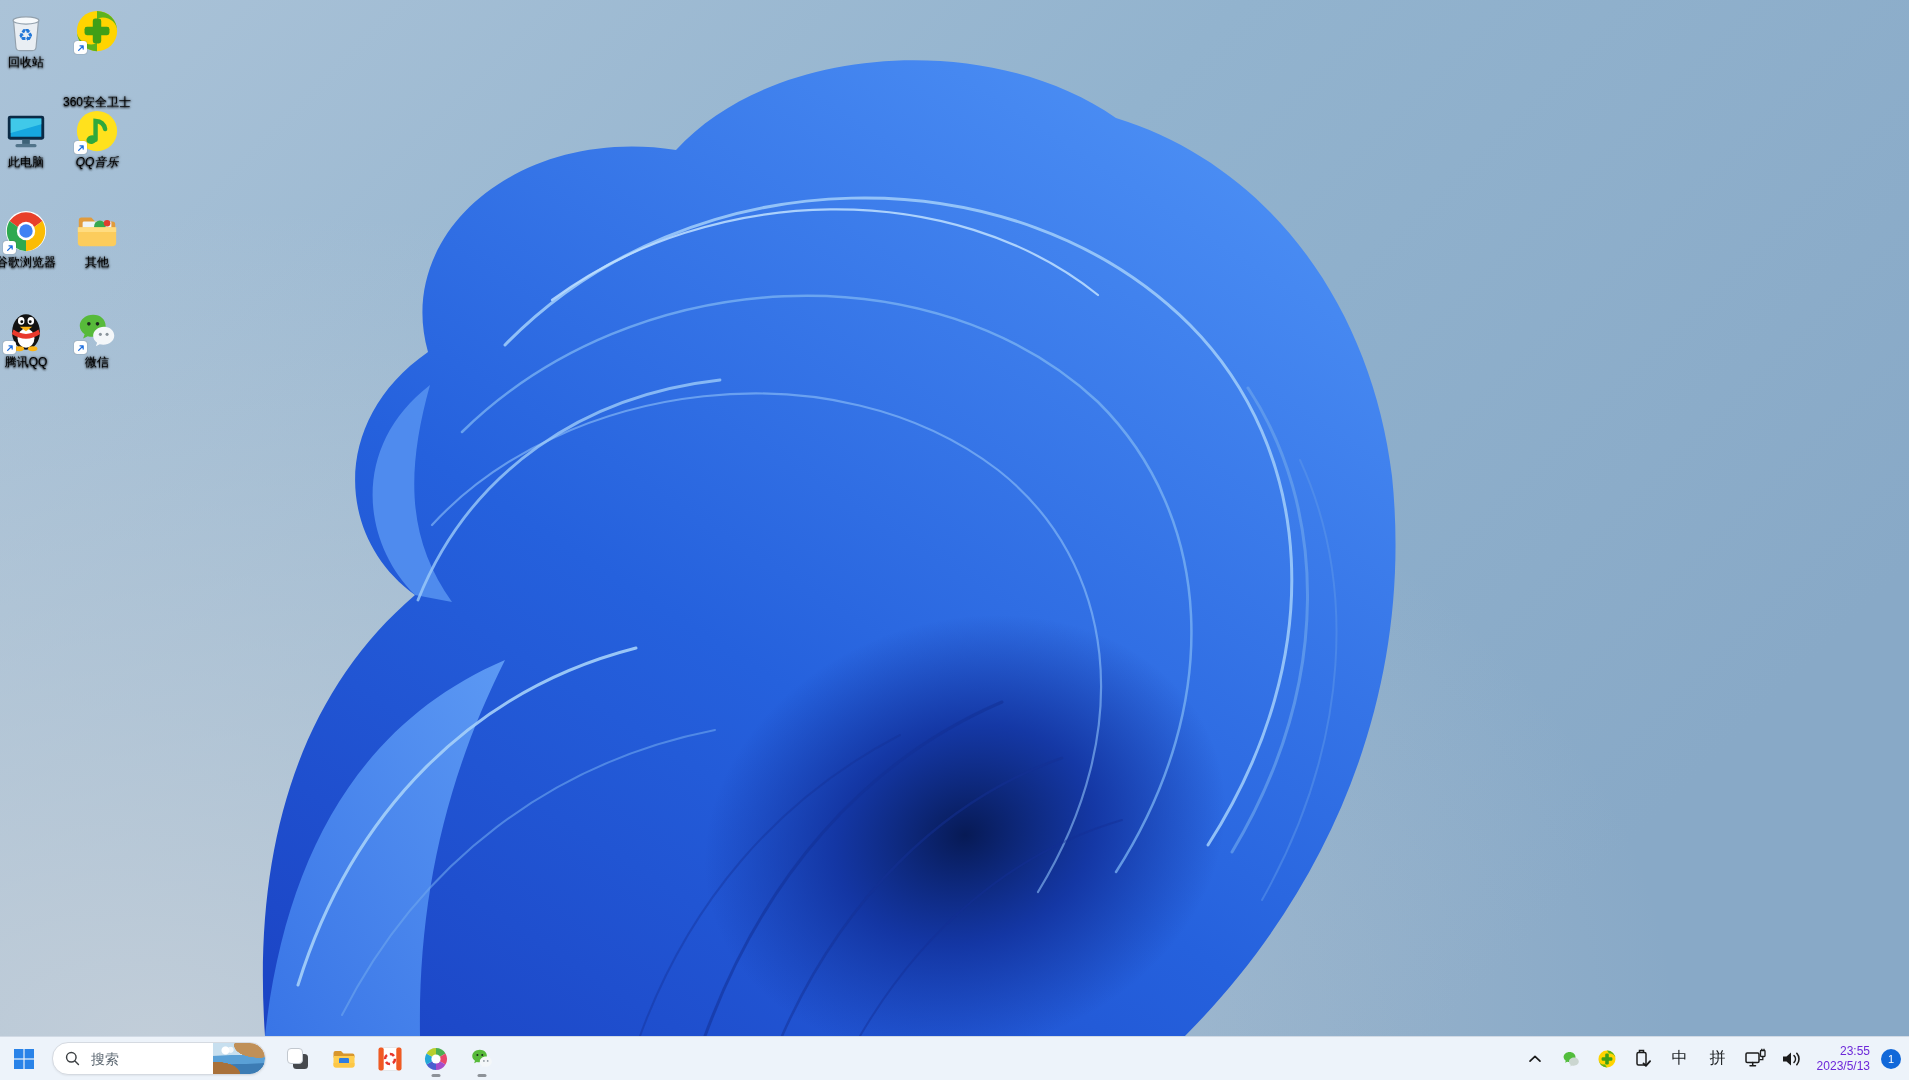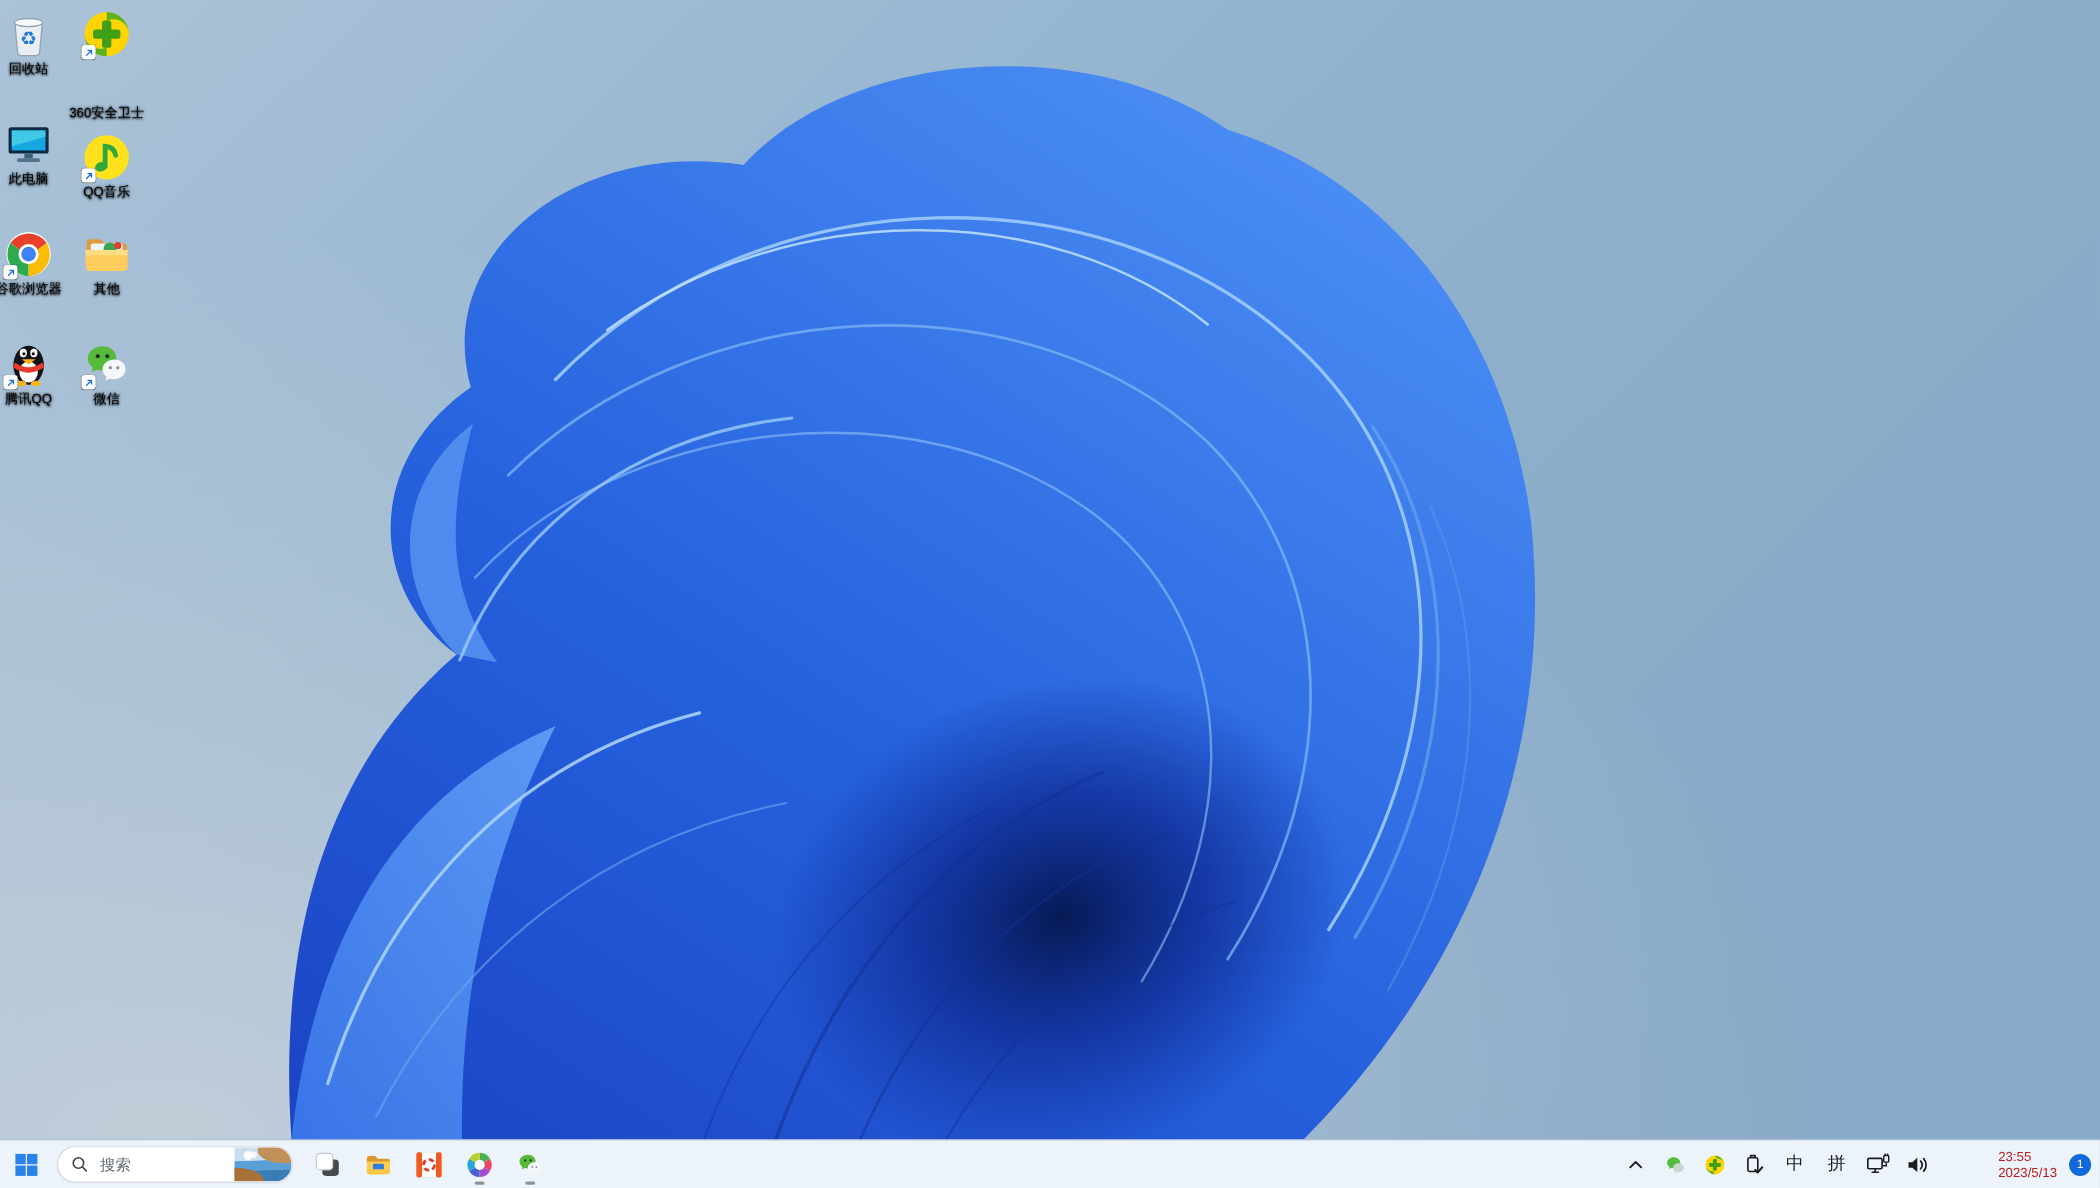--- a/index.html
+++ b/index.html
@@ -186,7 +186,7 @@
         </div>
         <div class="dicon-label">此电脑</div>
       </div>
-      <div class="dicon" style="left: 53px; top: 120px;">
+      <div class="dicon" style="left: 53px; top: 108px; font-style: italic;">
         <div class="dicon-img">
           <svg viewBox="0 0 48 48">
             <circle cx="24" cy="24" r="21" fill="#ffe11d"></circle>

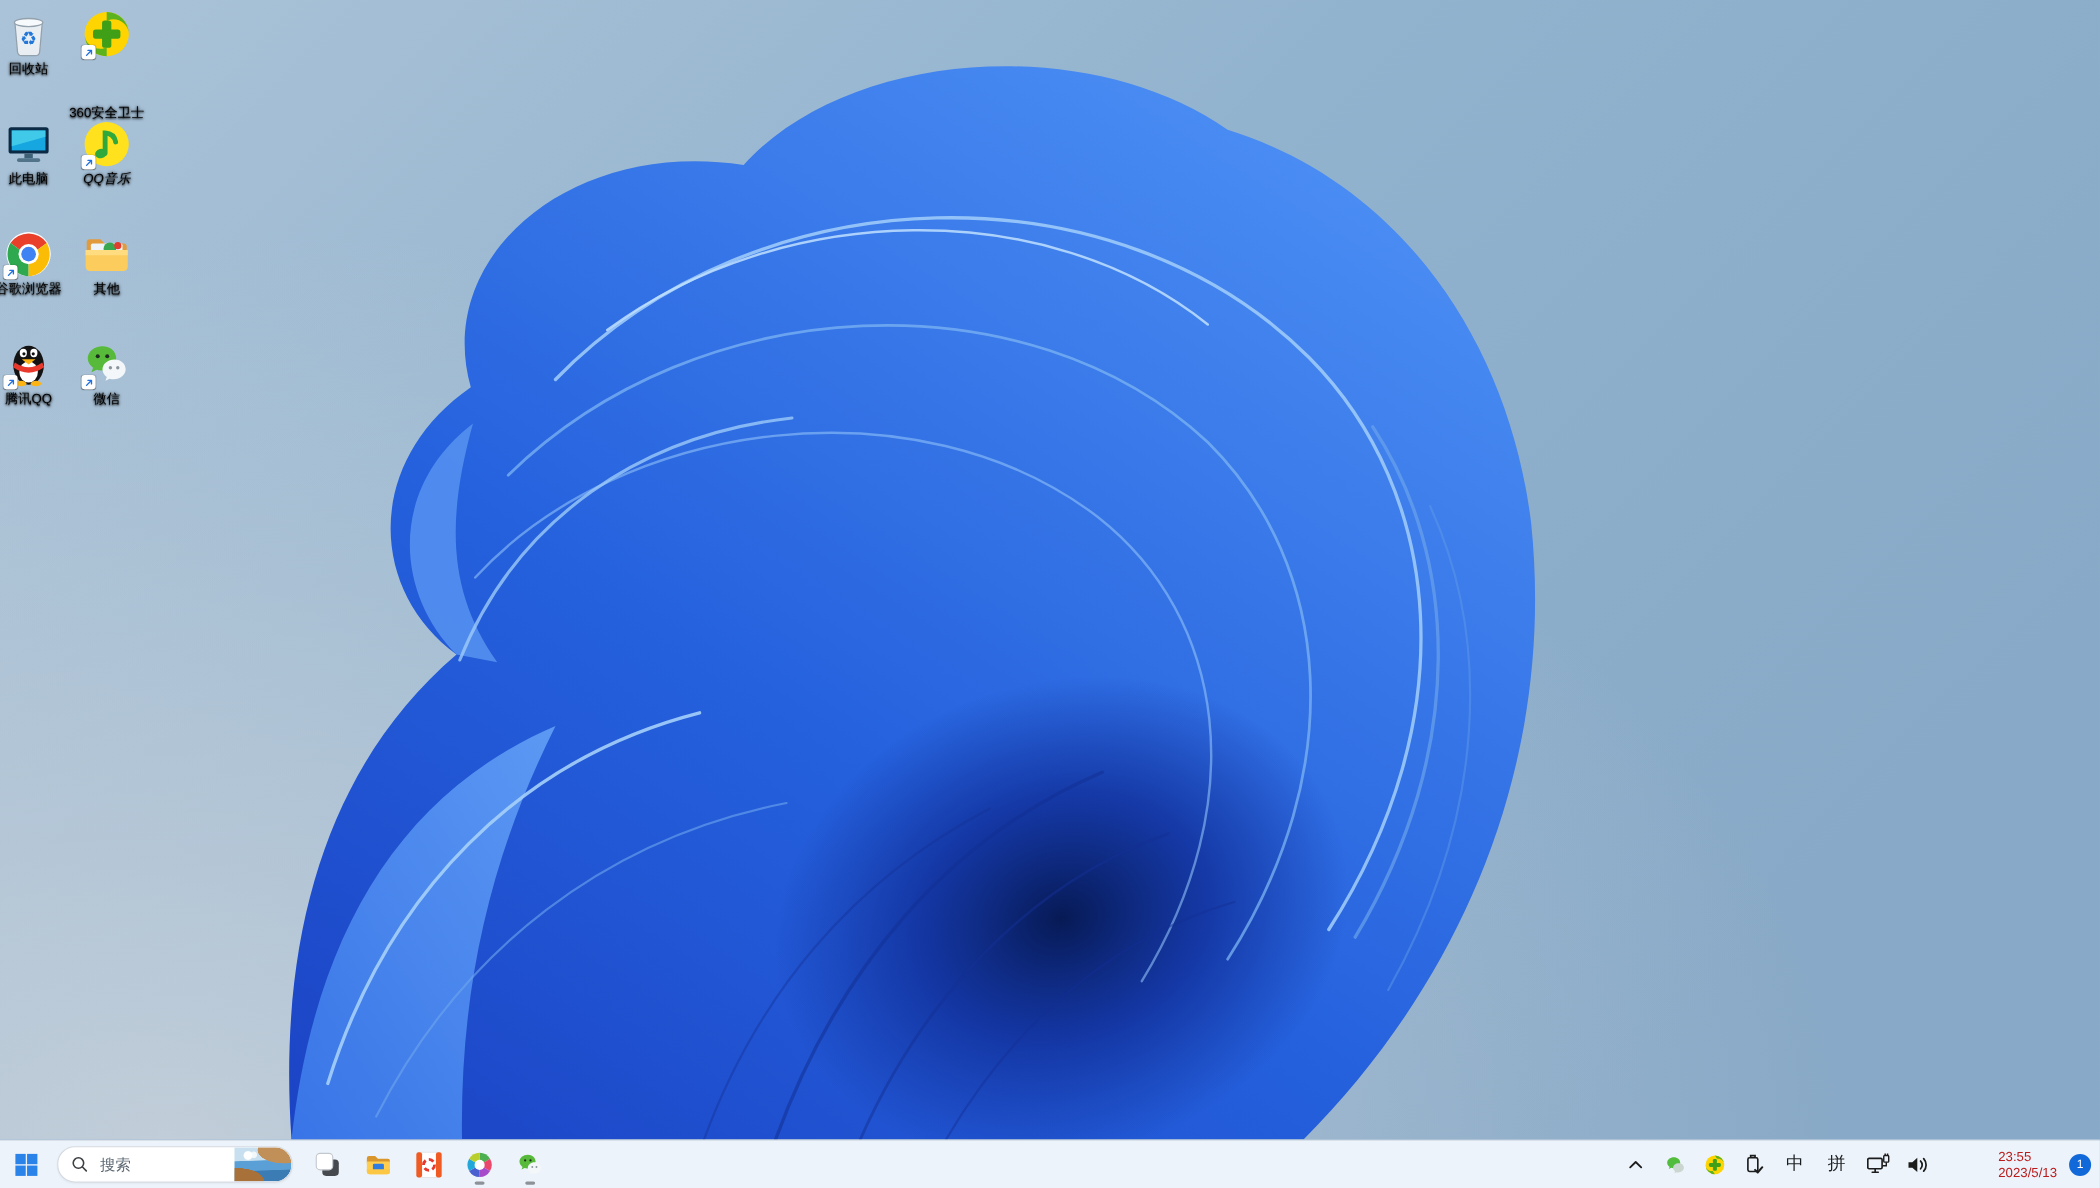--- a/index.html
+++ b/index.html
@@ -80,7 +80,7 @@
   .tray-btn svg{display:block;}
   .ime{font-size:16px;color:#1b1e21;padding:0 4px;}
   #clock{
-    text-align:left;font-size:12px;line-height:15px;color:#b91c1c;padding:0 5px 0 6px;cursor:pointer;margin-left:48px;
+    text-align:right;font-size:12px;line-height:15px;color:#6d28d9;padding:0 5px 0 6px;cursor:pointer;
   }
   #notif-badge{
     width:20px;height:20px;border-radius:50%;background:#1168d9;color:#fff;

